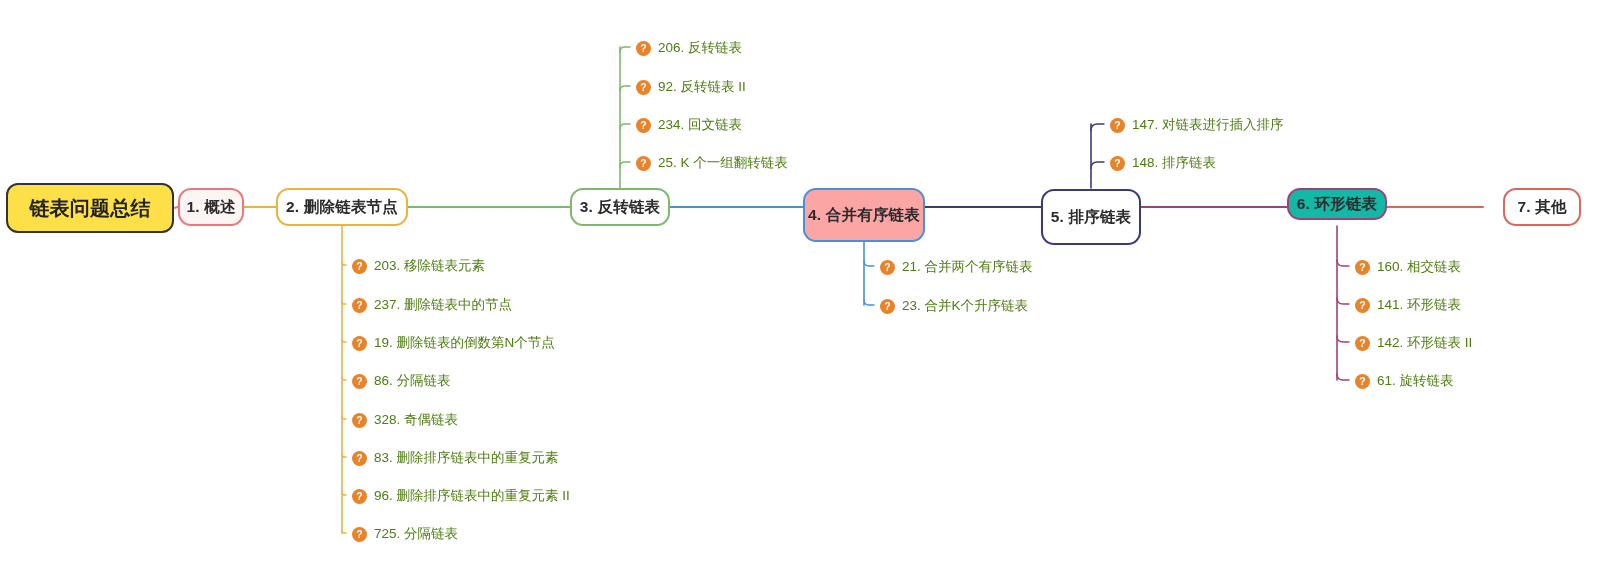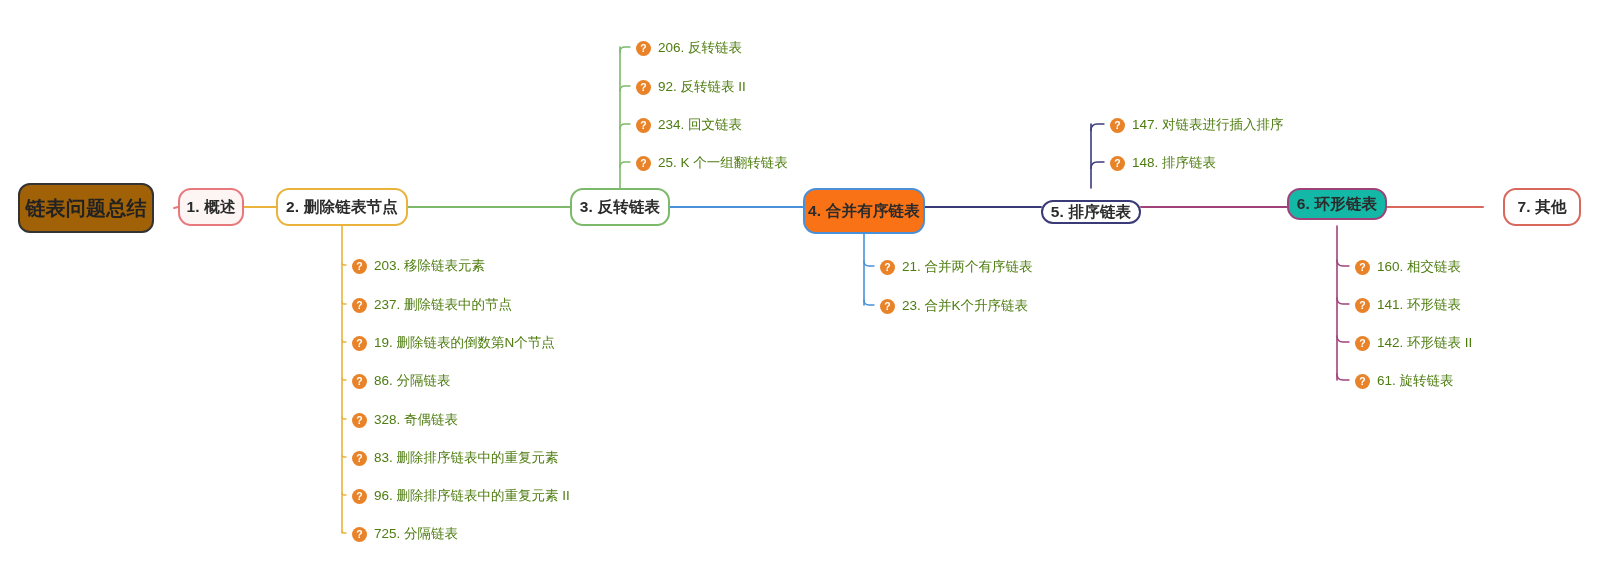--- a/index.html
+++ b/index.html
@@ -126,7 +126,7 @@
       <path d="M 1337 374 Q 1337 380 1343 380 L 1349 380" fill="none" stroke="#a0427a" stroke-width="1.4" stroke-linecap="round"></path>
     </svg>
   <div id="nodes-layer">
-      <div class="node root" style="left: 18px; top: 183px; width: 136px; height: 50px; border-color: rgb(51, 51, 51); background: #a16207;">
+      <div class="node root" style="left: 6px; top: 183px; width: 168px; height: 50px; border-color: rgb(51, 51, 51); background: #fde047;">
         <span class="node-label">链表问题总结</span>
       </div>
       <div class="node branch" style="left: 178px; top: 188px; width: 66px; height: 38px; border-color: rgb(232, 120, 124); background: rgb(253, 244, 244);">

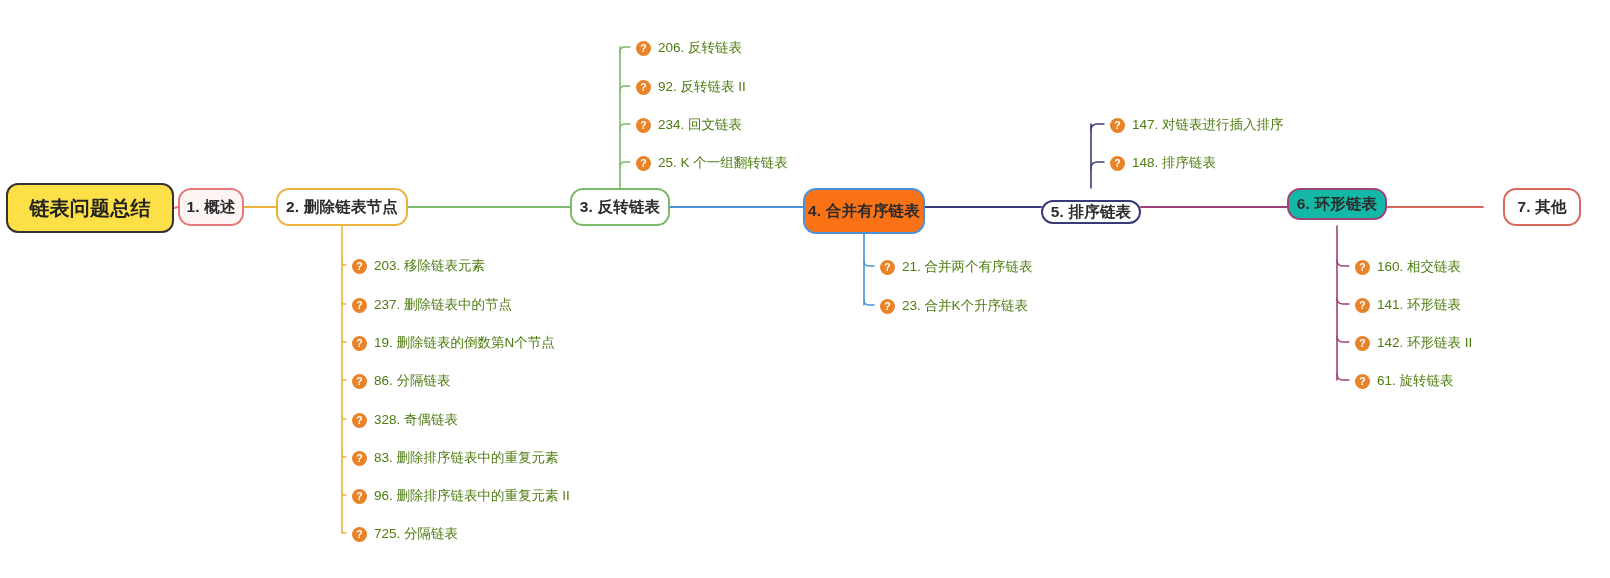--- a/index.html
+++ b/index.html
@@ -138,7 +138,7 @@
       <div class="node branch" style="left: 570px; top: 188px; width: 100px; height: 38px; border-color: rgb(124, 185, 106); background: rgb(255, 255, 255);">
         <span class="node-label">3. 反转链表</span>
       </div>
-      <div class="node branch" style="left: 803px; top: 188px; width: 122px; height: 46px; border-color: rgb(74, 144, 217); background: #f97316; text-align: center;">
+      <div class="node branch" style="left: 803px; top: 188px; width: 122px; height: 54px; border-color: rgb(74, 144, 217); background: #fca5a5; text-align: center;">
         <span class="node-label">4. 合并有序链表</span>
       </div>
       <div class="node branch" style="left: 1041px; top: 200px; width: 100px; height: 24px; border-color: rgb(59, 58, 120); background: rgb(255, 255, 255);">

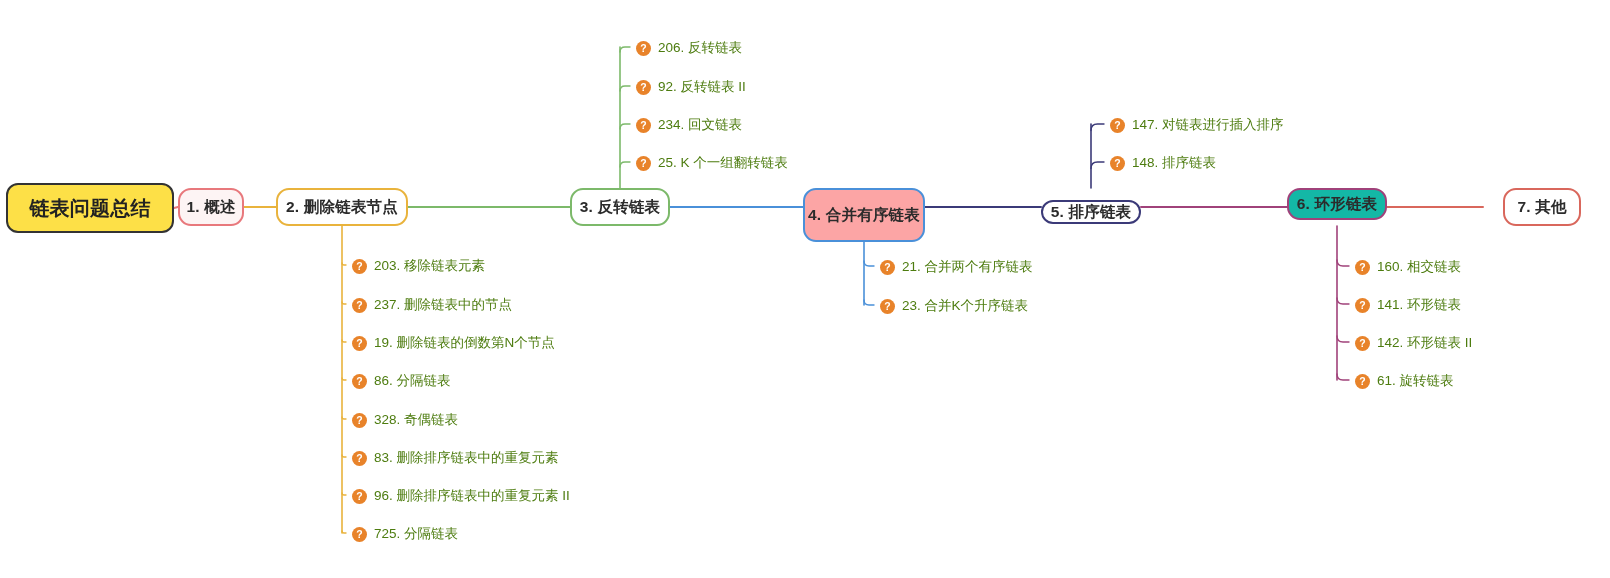--- a/index.html
+++ b/index.html
@@ -141,7 +141,7 @@
       <div class="node branch" style="left: 803px; top: 188px; width: 122px; height: 54px; border-color: rgb(74, 144, 217); background: #fca5a5; text-align: center;">
         <span class="node-label">4. 合并有序链表</span>
       </div>
-      <div class="node branch" style="left: 1041px; top: 200px; width: 100px; height: 24px; border-color: rgb(59, 58, 120); background: rgb(255, 255, 255);">
+      <div class="node branch" style="left: 1041px; top: 189px; width: 100px; height: 56px; border-color: rgb(59, 58, 120); background: rgb(255, 255, 255);">
         <span class="node-label">5. 排序链表</span>
       </div>
       <div class="node branch" style="left: 1287px; top: 188px; width: 100px; height: 32px; border-color: rgb(160, 66, 122); background: #14b8a6;">

